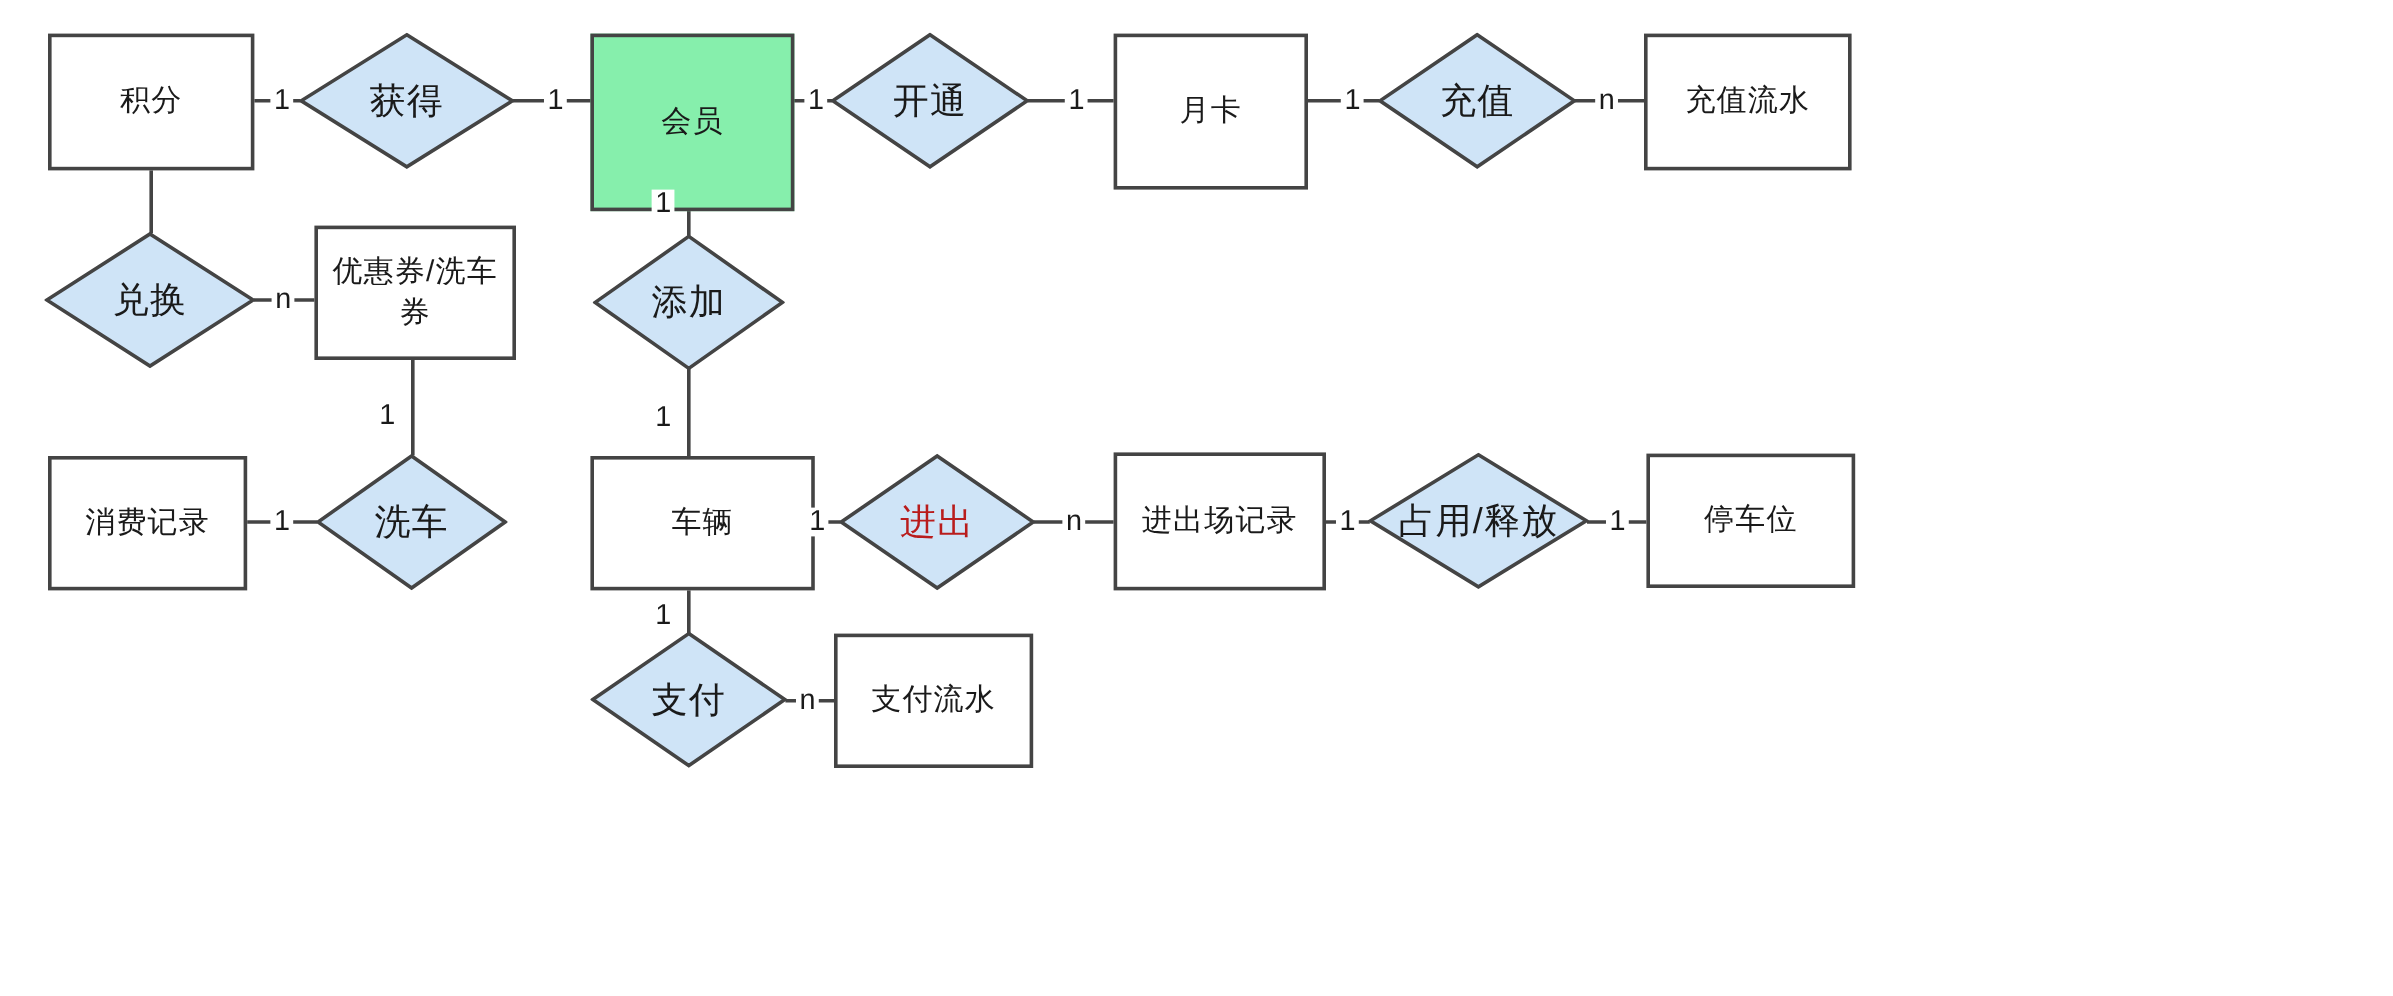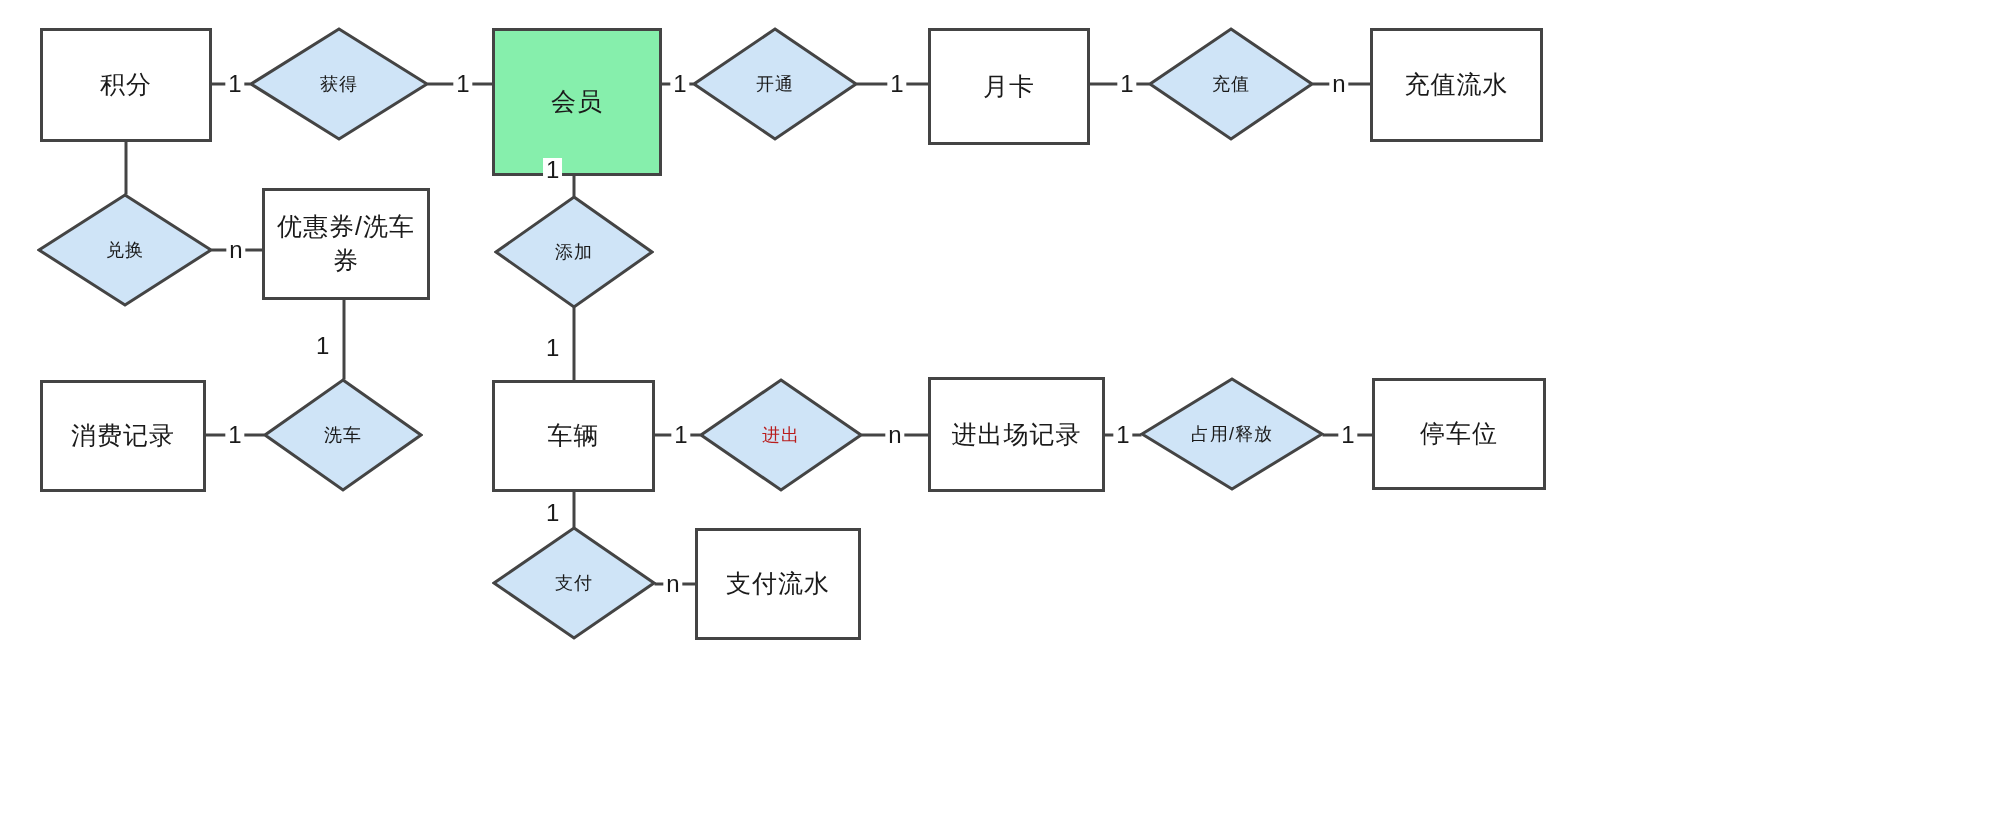--- a/index.html
+++ b/index.html
@@ -55,7 +55,7 @@
     position: relative;
     z-index: 2;
     color: #1a1a1a;
-    font-size: 18px;
+    font-size: 30px;
     letter-spacing: 1px;
     text-align: center;
     white-space: nowrap;

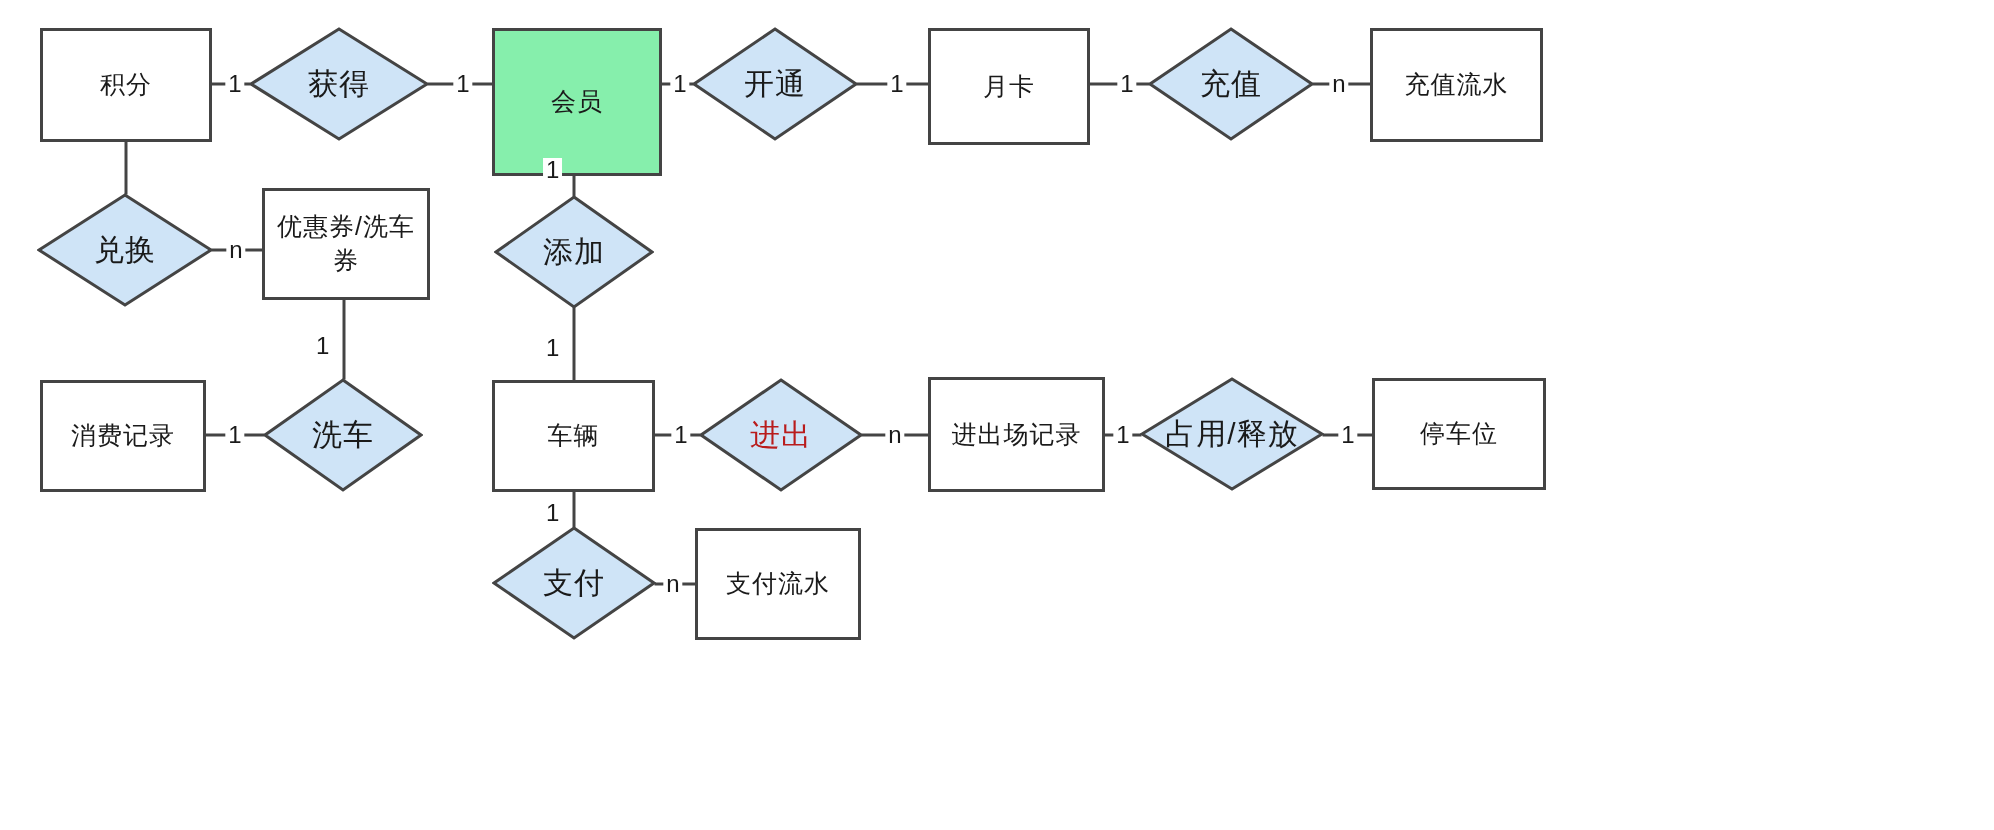--- a/index.html
+++ b/index.html
@@ -101,7 +101,7 @@
       <div class="entity" style="left: 492px; top: 28px; width: 170px; height: 148px; border-color: rgb(68, 68, 68); background: #86efac; color: rgb(26, 26, 26);">
         <span style="padding: 0px 6px;">会员</span>
       </div>
-      <div class="entity" style="left: 928px; top: 28px; width: 162px; height: 117px; border-color: rgb(68, 68, 68); background: rgb(255, 255, 255); color: rgb(26, 26, 26); align-items: center;">
+      <div class="entity" style="left: 928px; top: 28px; width: 162px; height: 130px; border-color: rgb(68, 68, 68); background: rgb(255, 255, 255); color: rgb(26, 26, 26); align-items: center;">
         <span style="padding: 0px 6px;">月卡</span>
       </div>
       <div class="entity" style="left: 1370px; top: 28px; width: 173px; height: 114px; border-color: rgb(68, 68, 68); background: rgb(255, 255, 255); color: rgb(26, 26, 26);">

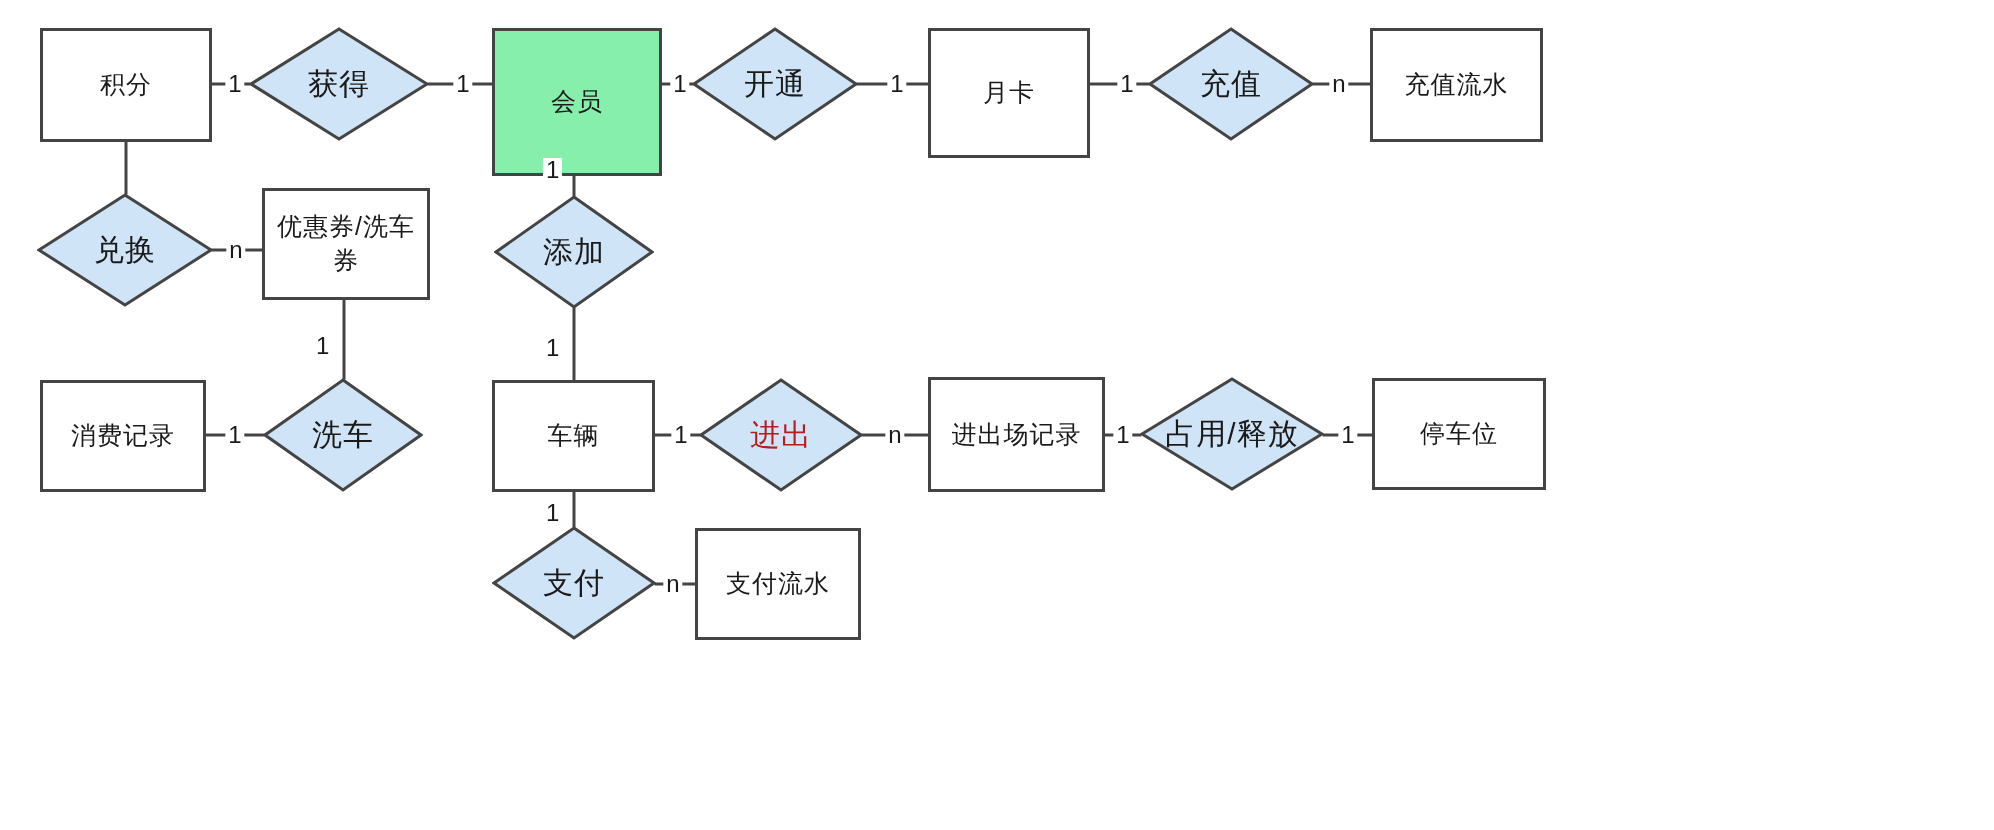--- a/index.html
+++ b/index.html
@@ -113,7 +113,7 @@
       <div class="entity" style="left: 40px; top: 380px; width: 166px; height: 112px; border-color: rgb(68, 68, 68); background: rgb(255, 255, 255); color: rgb(26, 26, 26);">
         <span style="padding: 0px 6px;">消费记录</span>
       </div>
-      <div class="entity" style="left: 492px; top: 380px; width: 163px; height: 112px; border-color: rgb(68, 68, 68); background: rgb(255, 255, 255); color: rgb(26, 26, 26);">
+      <div class="entity" style="left: 492px; top: 380px; width: 187px; height: 112px; border-color: rgb(68, 68, 68); background: rgb(255, 255, 255); color: rgb(26, 26, 26);">
         <span style="padding: 0px 6px;">车辆</span>
       </div>
       <div class="entity" style="left: 928px; top: 377px; width: 177px; height: 115px; border-color: rgb(68, 68, 68); background: rgb(255, 255, 255); color: rgb(26, 26, 26);">

